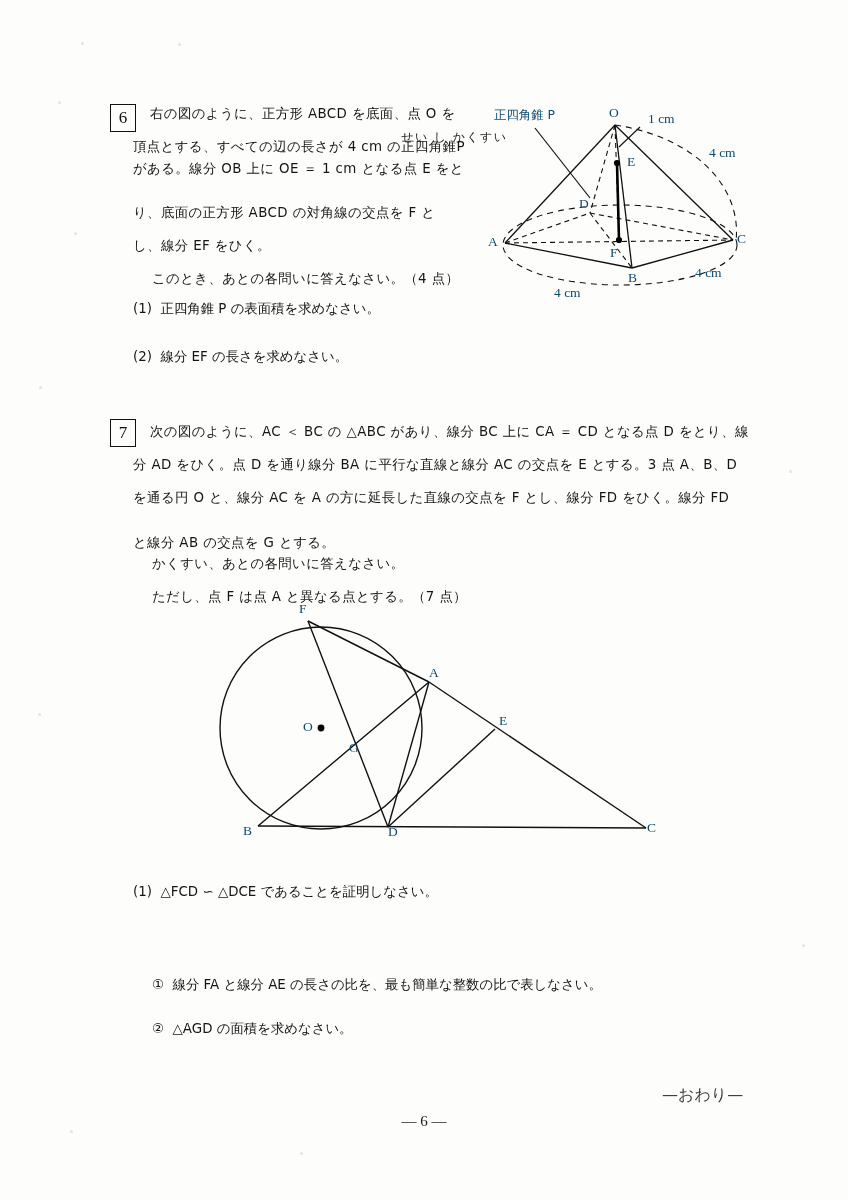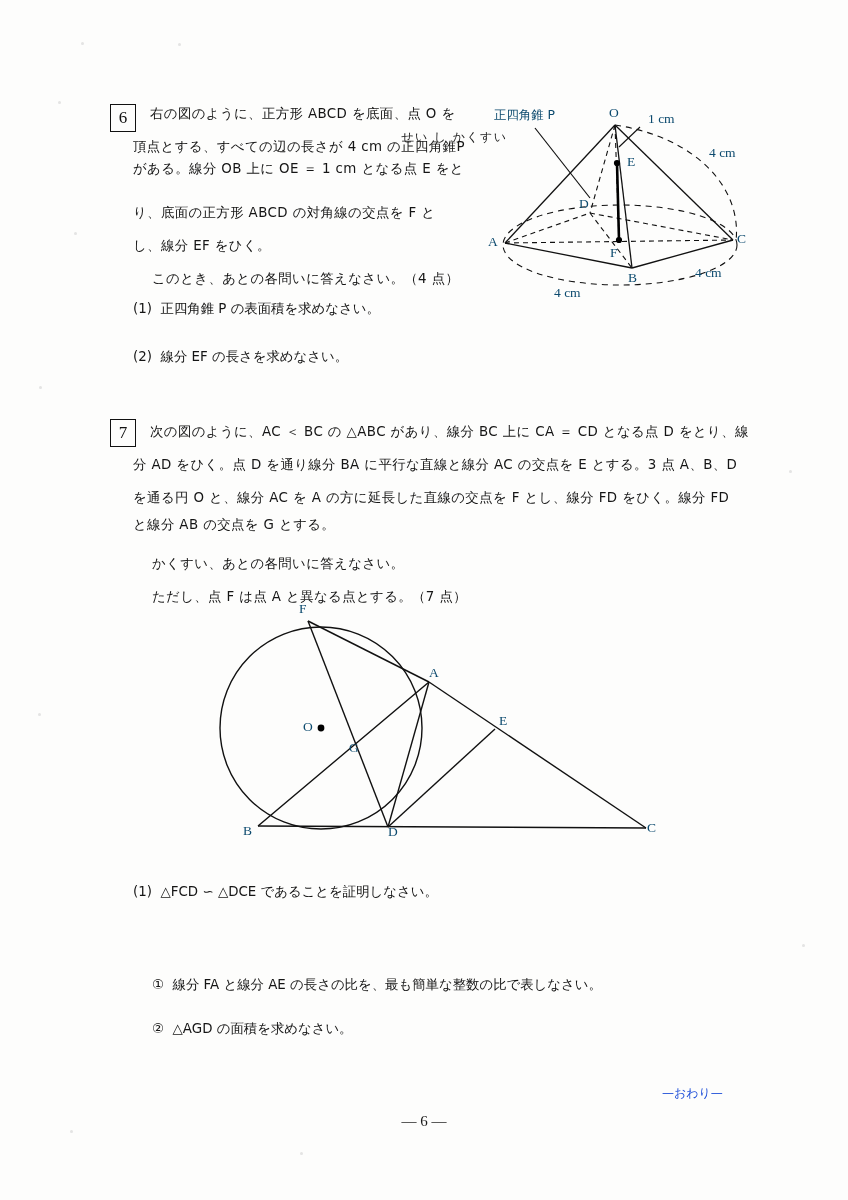--- a/index.html
+++ b/index.html
@@ -190,7 +190,7 @@
   <div class="line jp" style="left:150px;top:423px;">次の図のように、AC ＜ BC の △ABC があり、線分 BC 上に CA ＝ CD となる点 D をとり、線</div>
   <div class="line jp" style="left:133px;top:456px;">分 AD をひく。点 D を通り線分 BA に平行な直線と線分 AC の交点を E とする。3 点 A、B、D</div>
   <div class="line jp" style="left:133px;top:489px;">を通る円 O と、線分 AC を A の方に延長した直線の交点を F とし、線分 FD をひく。線分 FD</div>
-  <div class="line jp" style="left:133px;top:516px;">と線分 AB の交点を G とする。</div>
+  <div class="line jp" style="left:133px;top:534px;">と線分 AB の交点を G とする。</div>
 
   <div class="line jp" style="left:152px;top:555px;">かくすい、あとの各問いに答えなさい。</div>
   <div class="line jp" style="left:152px;top:588px;">ただし、点 F は点 A と異なる点とする。（7 点）</div>

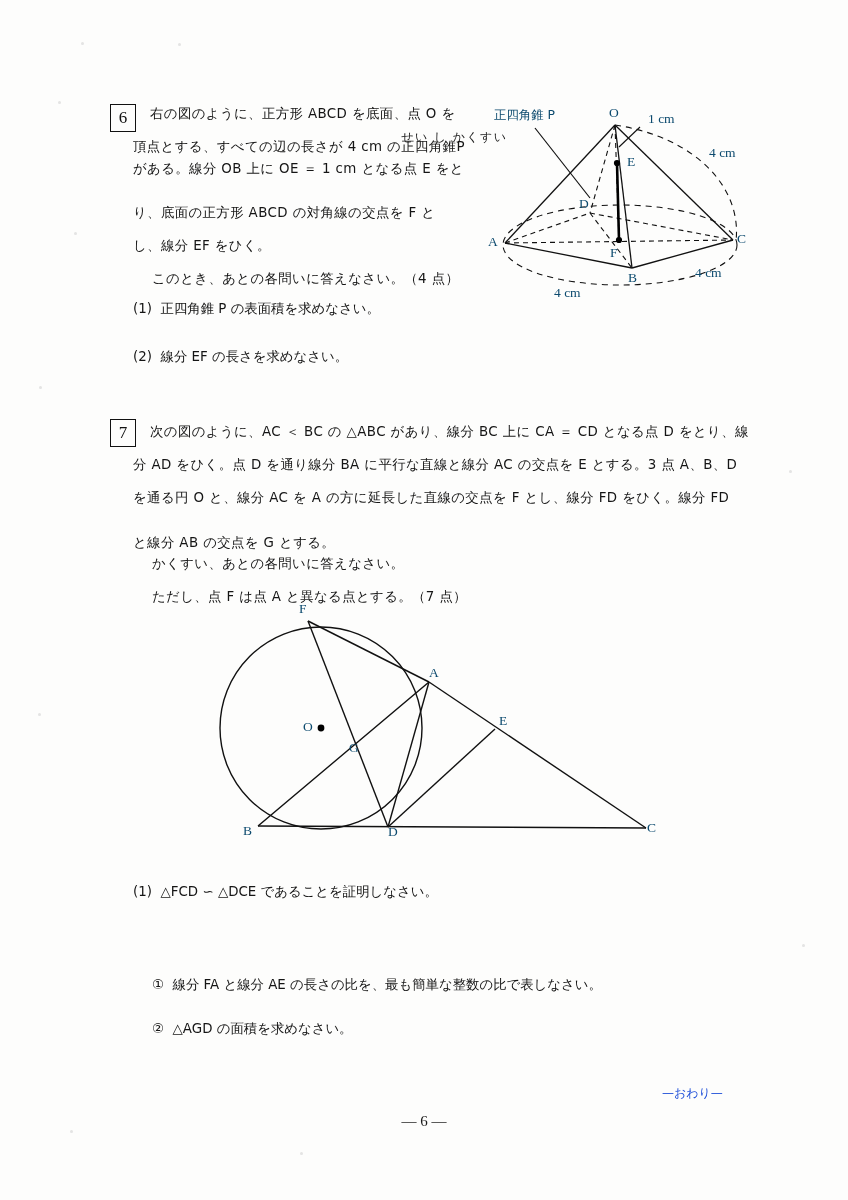--- a/index.html
+++ b/index.html
@@ -93,8 +93,8 @@
   .endmark {
     position: absolute;
     font-family: "DejaVu Sans", sans-serif;
-    font-size: 12px;
-    color: #1d4ed8;
+    font-size: 16px;
+    color: #404040;
   }
 
   svg { display: block; }

